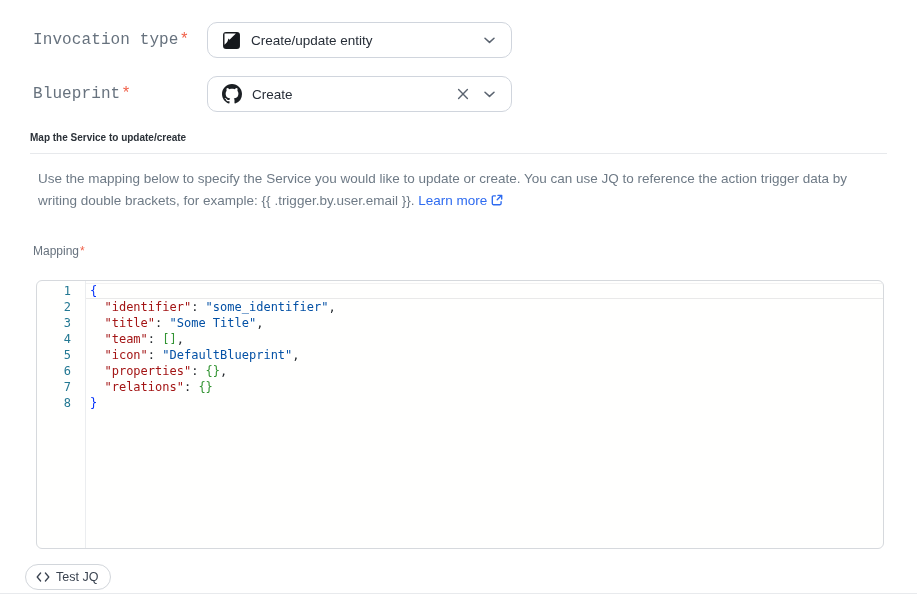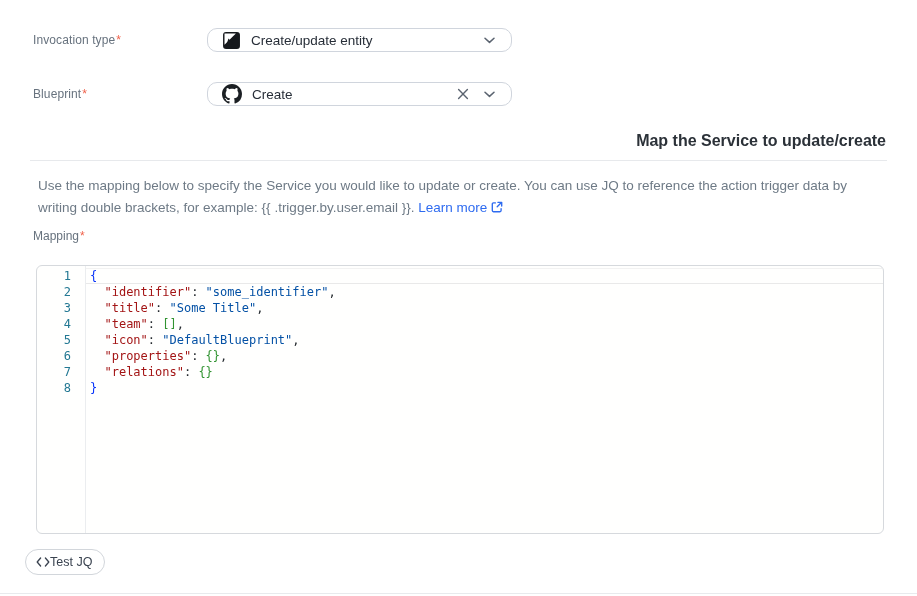--- a/index.html
+++ b/index.html
@@ -11,7 +11,7 @@
   .page { padding:22px 31px 0 30px; }
 
   .form-row { display:flex; align-items:center; height:36px; margin-bottom:18px; }
-  .field-label { flex:0 0 177px; padding-left:3px; font-size:12px; color:#67727e; letter-spacing:.1px; }
+  .field-label { flex:0 0 177px; padding-left:3px; font-size:16px; color:#67727e; letter-spacing:.1px;font-family:Liberation Mono, monospace; }
   .req { color:#f0614a; margin-left:1px; }
 
   .select {

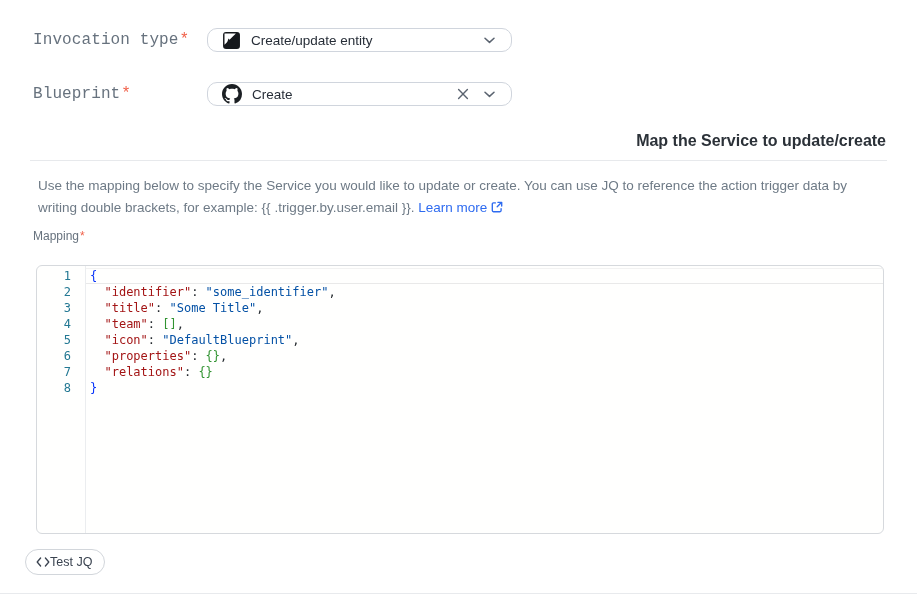--- a/index.html
+++ b/index.html
@@ -15,7 +15,7 @@
   .req { color:#f0614a; margin-left:1px; }
 
   .select {
-    width:305px; height:24px; background:#fff; border:1px solid #d0d5dd; border-radius:10px;
+    width:305px; height:36px; background:#fff; border:1px solid #d0d5dd; border-radius:10px;
     display:flex; align-items:center; padding:0 16px 0 14px; gap:10px; cursor:pointer;
   }
   .select-value { flex:1; font-size:13.5px; color:#272e38; white-space:nowrap; overflow:hidden; }

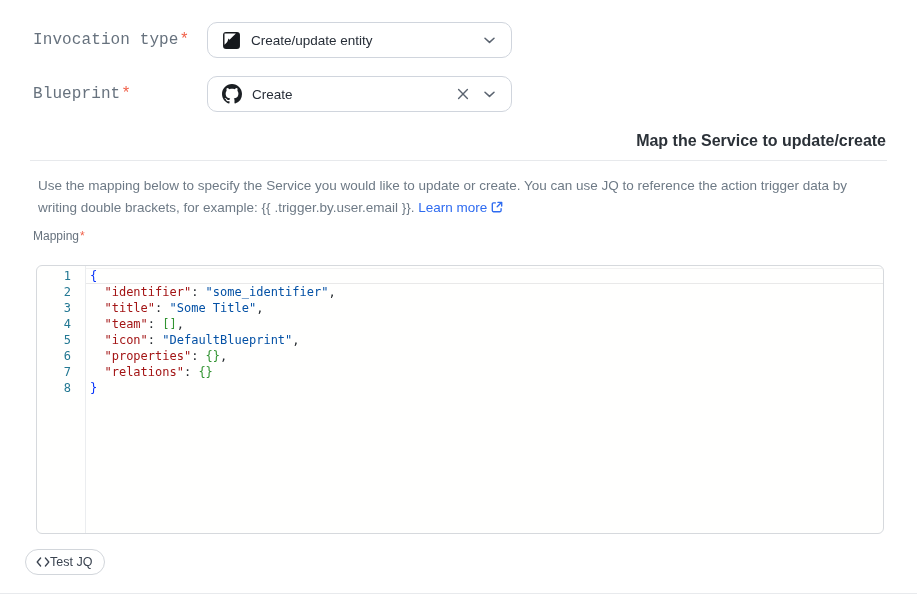--- a/index.html
+++ b/index.html
@@ -22,7 +22,7 @@
   .icon-wrap { display:flex; align-items:center; justify-content:center; }
   .clear-x { margin-right:3px; padding:2px; }
 
-  .section-heading { margin:20px 0 0 0; font-size:16px; font-weight:600; color:#2b3138;text-align:right; }
+  .section-heading { margin:20px 0 0 0; font-size:10px; font-weight:600; color:#2b3138; }
   .divider { margin:10px 0 0 0; border:none; border-top:1px solid #e7e9ec; width:857px; }
 
   .description { margin:14px 0 0 8px; max-width:849px; font-size:13.5px; line-height:22px; color:#6e7a86; }

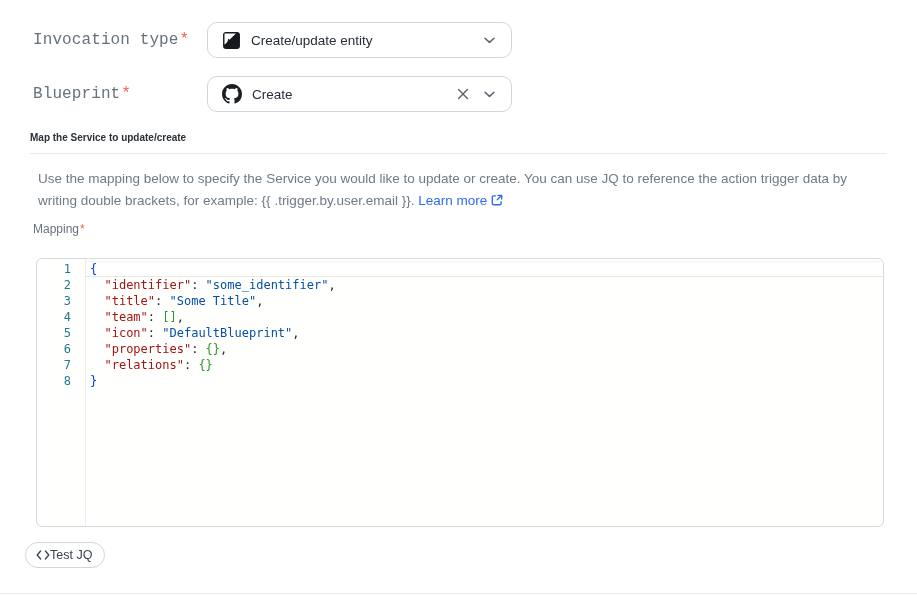--- a/index.html
+++ b/index.html
@@ -29,7 +29,7 @@
   .learn-more { color:#2e6bf0; text-decoration:none; cursor:pointer; }
   .ext-icon { vertical-align:-2px; margin-left:3px; }
 
-  .mapping-label { margin:8px 0 0 0; padding-left:3px; font-size:12px; color:#67727e; height:14px; }
+  .mapping-label { margin:30px 0 0 0; padding-left:3px; font-size:12px; color:#67727e; height:14px; }
 
   .editor {
     margin:22px 0 0 6px; width:848px; height:269px;

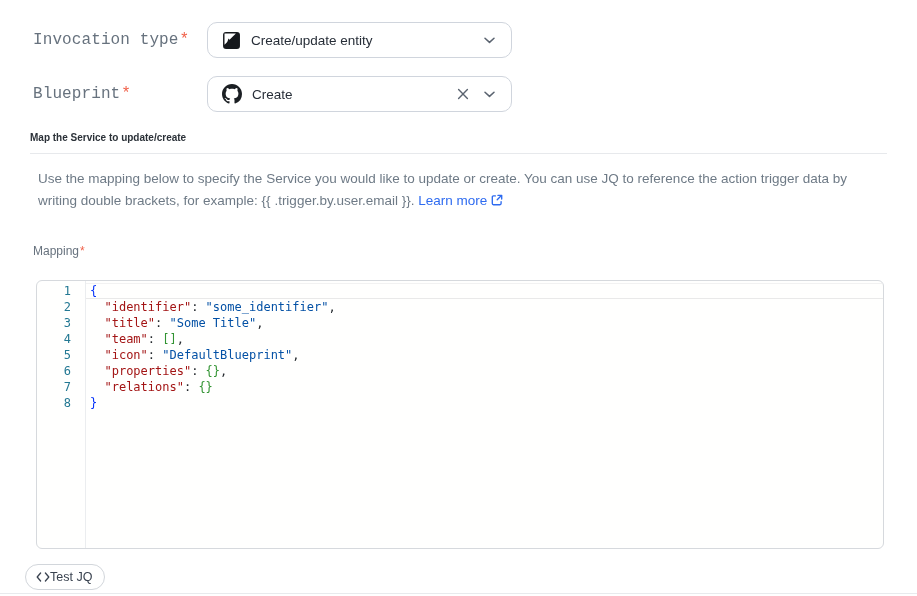--- a/index.html
+++ b/index.html
@@ -50,7 +50,7 @@
 
   .testjq-btn {
     margin:15px 0 0 -5px; height:26px; padding:0 12px 0 10px; border:1px solid #d2d6db; border-radius:14px;
-    background:#fff; display:inline-flex; align-items:center; cursor:pointer;
+    background:#fff; display:inline-flex; align-items:center; gap:6px; cursor:pointer;
     font-family:"Liberation Sans", sans-serif; font-size:12.5px; color:#3a4350;text-align:right;
   }
   .bottom-divider { position:absolute; left:0; right:0; top:593px; height:1px; background:#e8eaed; }

